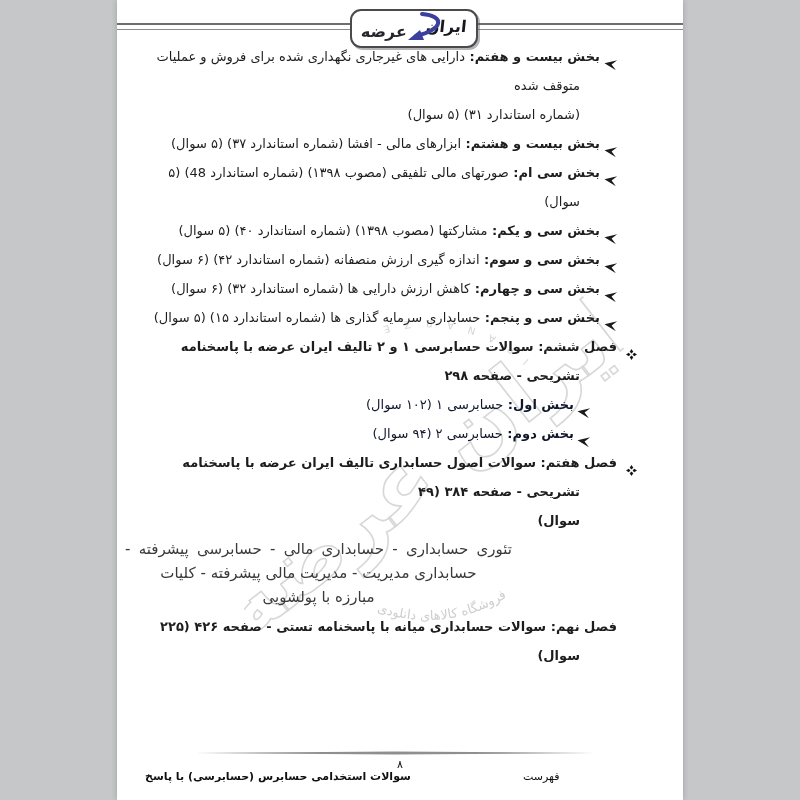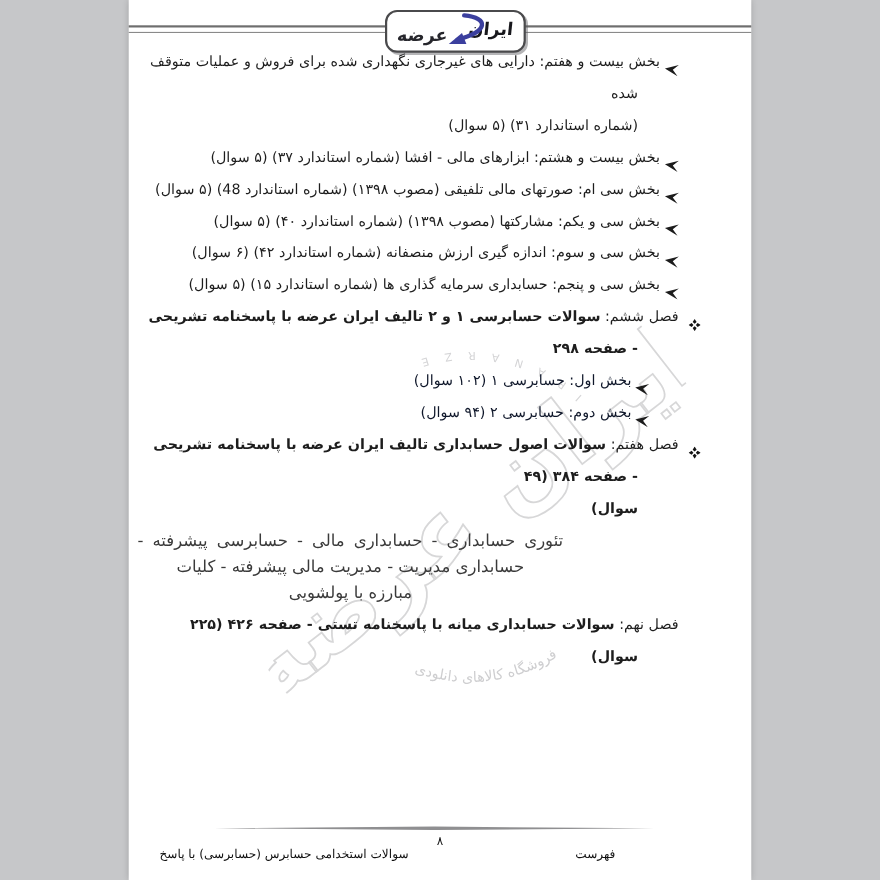--- a/index.html
+++ b/index.html
@@ -26,7 +26,7 @@
   .toc{position:absolute;top:42px;left:0;right:0;direction:rtl;z-index:1;}
   .item{position:relative;font-size:13px;line-height:29px;color:#1d1d1d;text-align:right;
         white-space:pre-line;}
-  .item .label{font-weight:400;}
+  .item .label{font-weight:700;}
   .item.bakhsh{margin-right:66px;margin-left:14px;padding-right:37px;text-indent:-20px;}
   .item.bakhsh .txt{font-weight:500;}
   .item.fasl{margin-right:46px;margin-left:14px;padding-right:57px;text-indent:-37px;font-weight:700;}

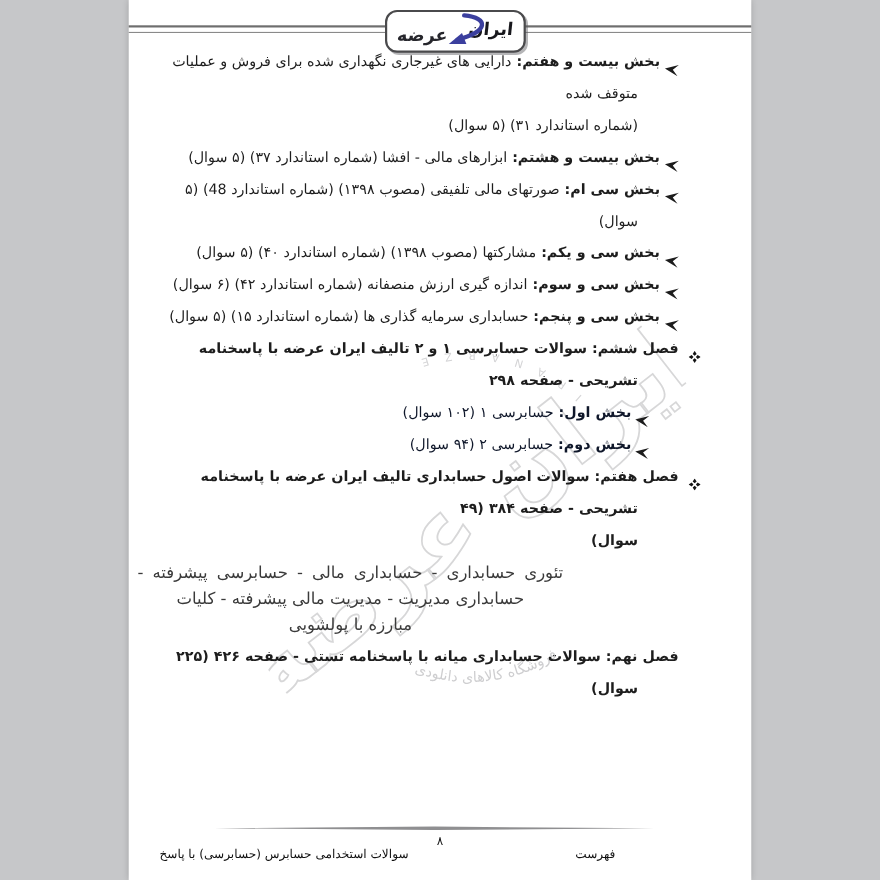--- a/index.html
+++ b/index.html
@@ -92,6 +92,9 @@
             </svg></span><span class="label">بخش سی و سوم: </span><span class="txt">اندازه گیری ارزش منصفانه (شماره استاندارد ۴۲) (۶ سوال)</span></div>
         <div class="item bakhsh"><span class="bullet"><svg width="13" height="11" viewBox="0 0 13 11" style="transform:rotate(7deg)">
               <path d="M12.6 0.4 L0.4 5.1 L12.6 10.6 L7.6 5.3 Z" fill="#1c1c1c"></path>
+            </svg></span><span class="label">بخش سی و چهارم: </span><span class="txt">کاهش ارزش دارایی ها (شماره استاندارد ۳۲) (۶ سوال)</span></div>
+        <div class="item bakhsh"><span class="bullet"><svg width="13" height="11" viewBox="0 0 13 11" style="transform:rotate(7deg)">
+              <path d="M12.6 0.4 L0.4 5.1 L12.6 10.6 L7.6 5.3 Z" fill="#1c1c1c"></path>
             </svg></span><span class="label">بخش سی و پنجم: </span><span class="txt">حسابداری سرمایه گذاری ها (شماره استاندارد ۱۵) (۵ سوال)</span></div>
         <div class="item fasl"><span class="bullet"><svg width="11" height="11" viewBox="0 0 11 11">
               <g fill="#141414">

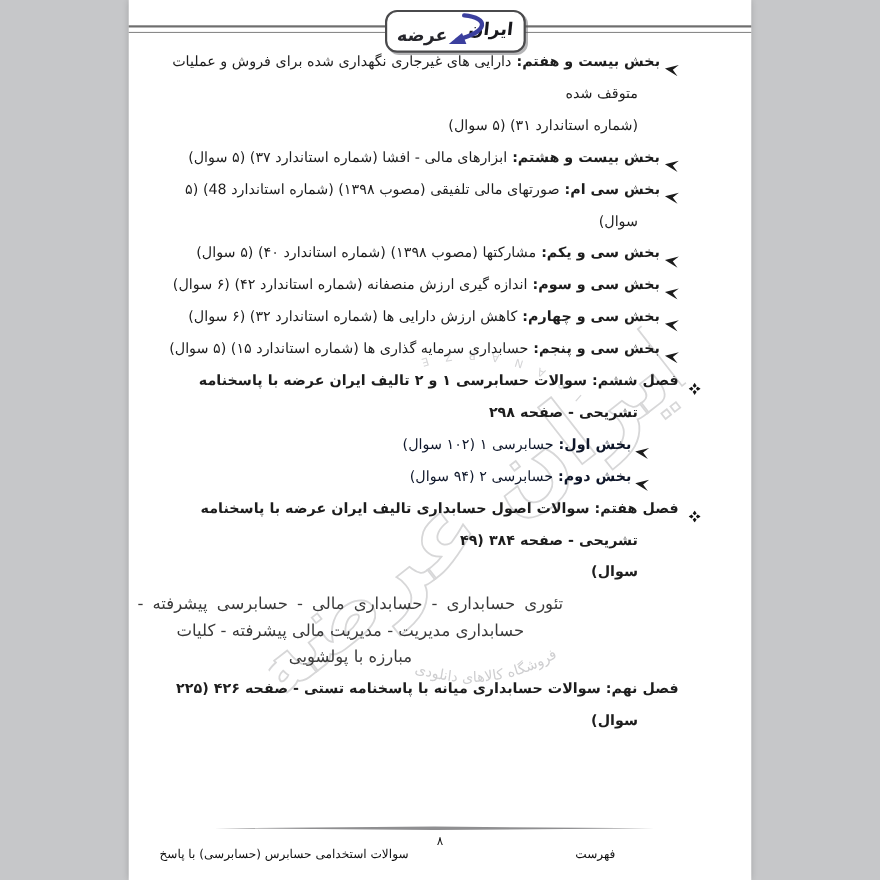--- a/index.html
+++ b/index.html
@@ -40,7 +40,7 @@
   .f-divider{position:absolute;left:78px;top:751px;}
   .f-pagenum{position:absolute;left:0;top:758px;width:566px;text-align:center;font-size:11px;color:#111;}
   .f-right{position:absolute;left:406px;top:770px;font-size:11px;font-weight:400;color:#101010;direction:rtl;}
-  .f-left{position:absolute;left:28px;top:770px;font-size:11px;font-weight:400;color:#101010;direction:rtl;}
+  .f-left{position:absolute;left:28px;top:770px;font-size:11px;font-weight:700;color:#101010;direction:rtl;}
 </style>
 </head>
 <body>

